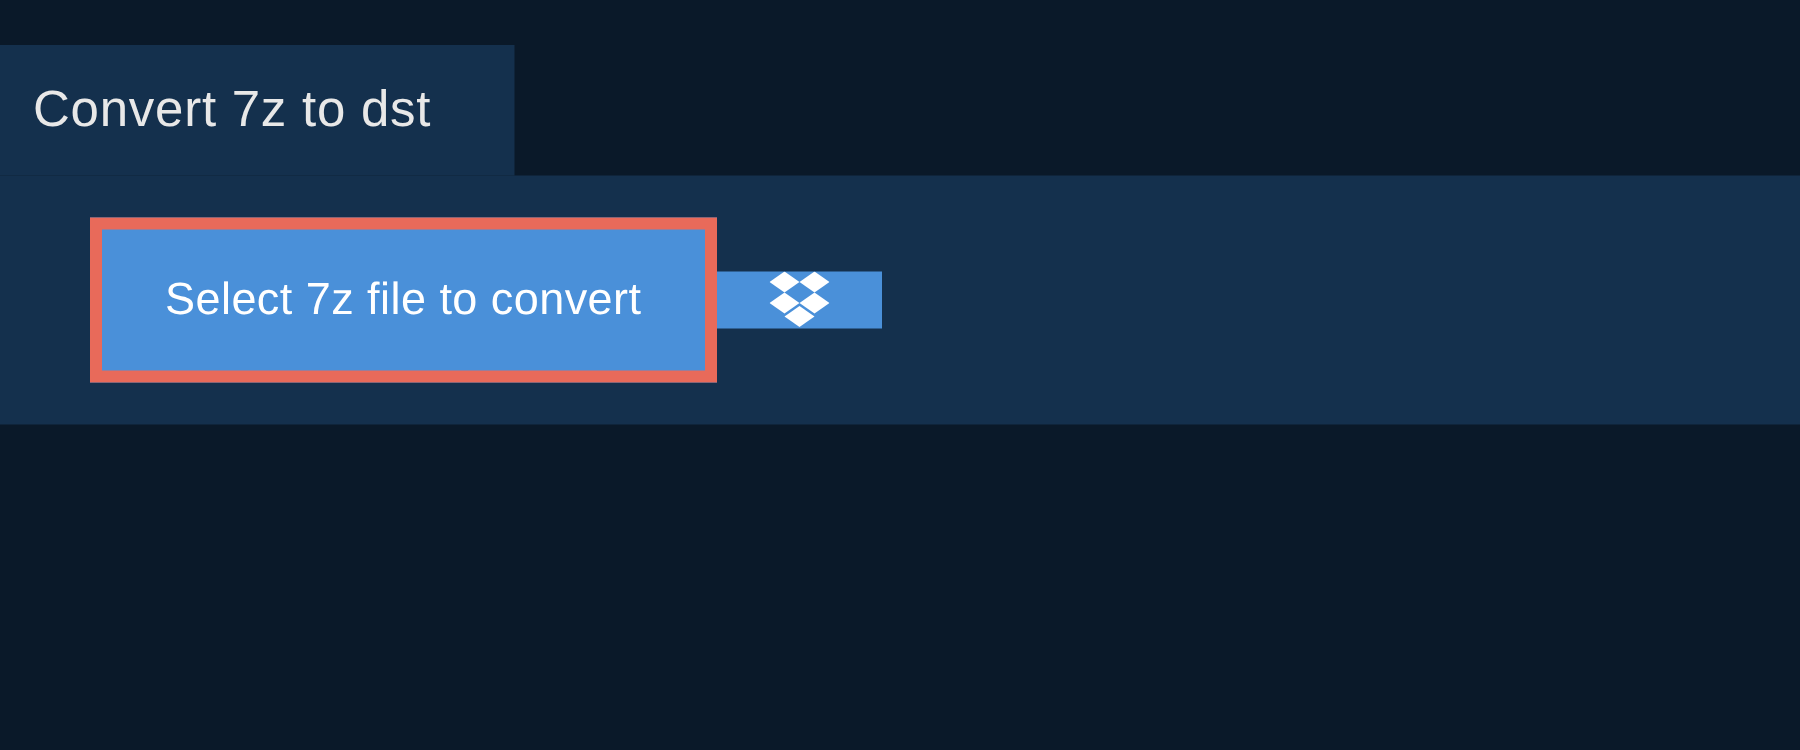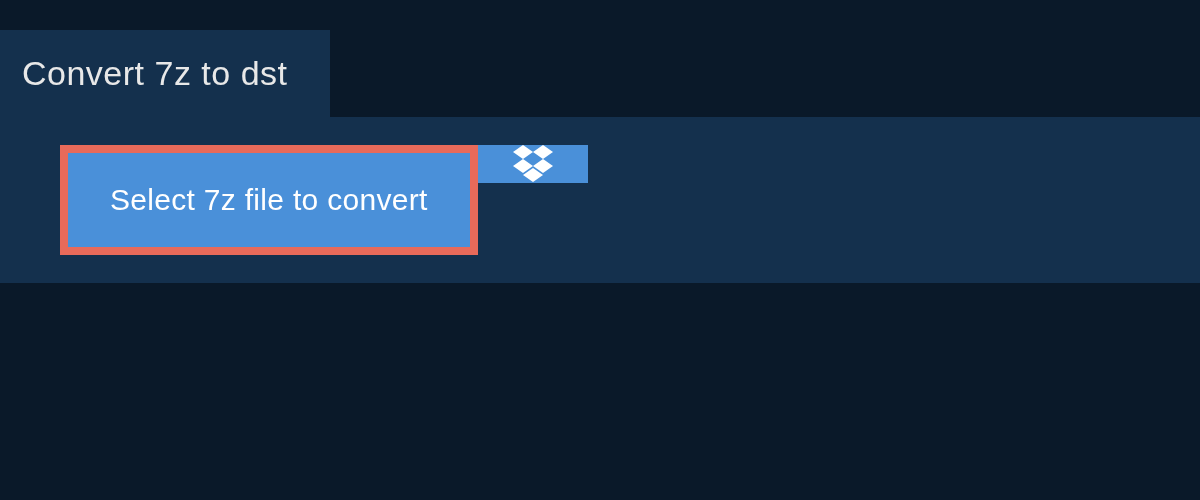--- a/index.html
+++ b/index.html
@@ -20,7 +20,7 @@
       color: #e8e8e8;
       font-size: 34px;
       font-weight: 300;
-      padding: 24px 42px 24px 22px;
+      padding: 24px 55px 24px 22px;
       margin-top: 30px;
       margin-left: 0;
       letter-spacing: 0.5px;

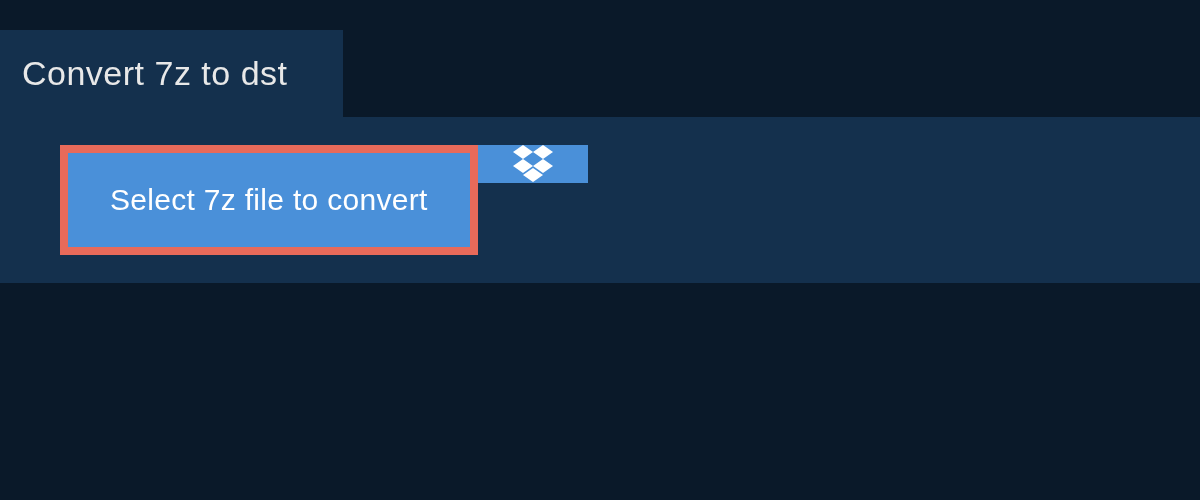--- a/index.html
+++ b/index.html
@@ -33,7 +33,7 @@
     }
     .button-row {
       display: flex;
-      align-items: flex-start;
+      align-items: center;
       padding-left: 24px;
     }
     .select-button {

